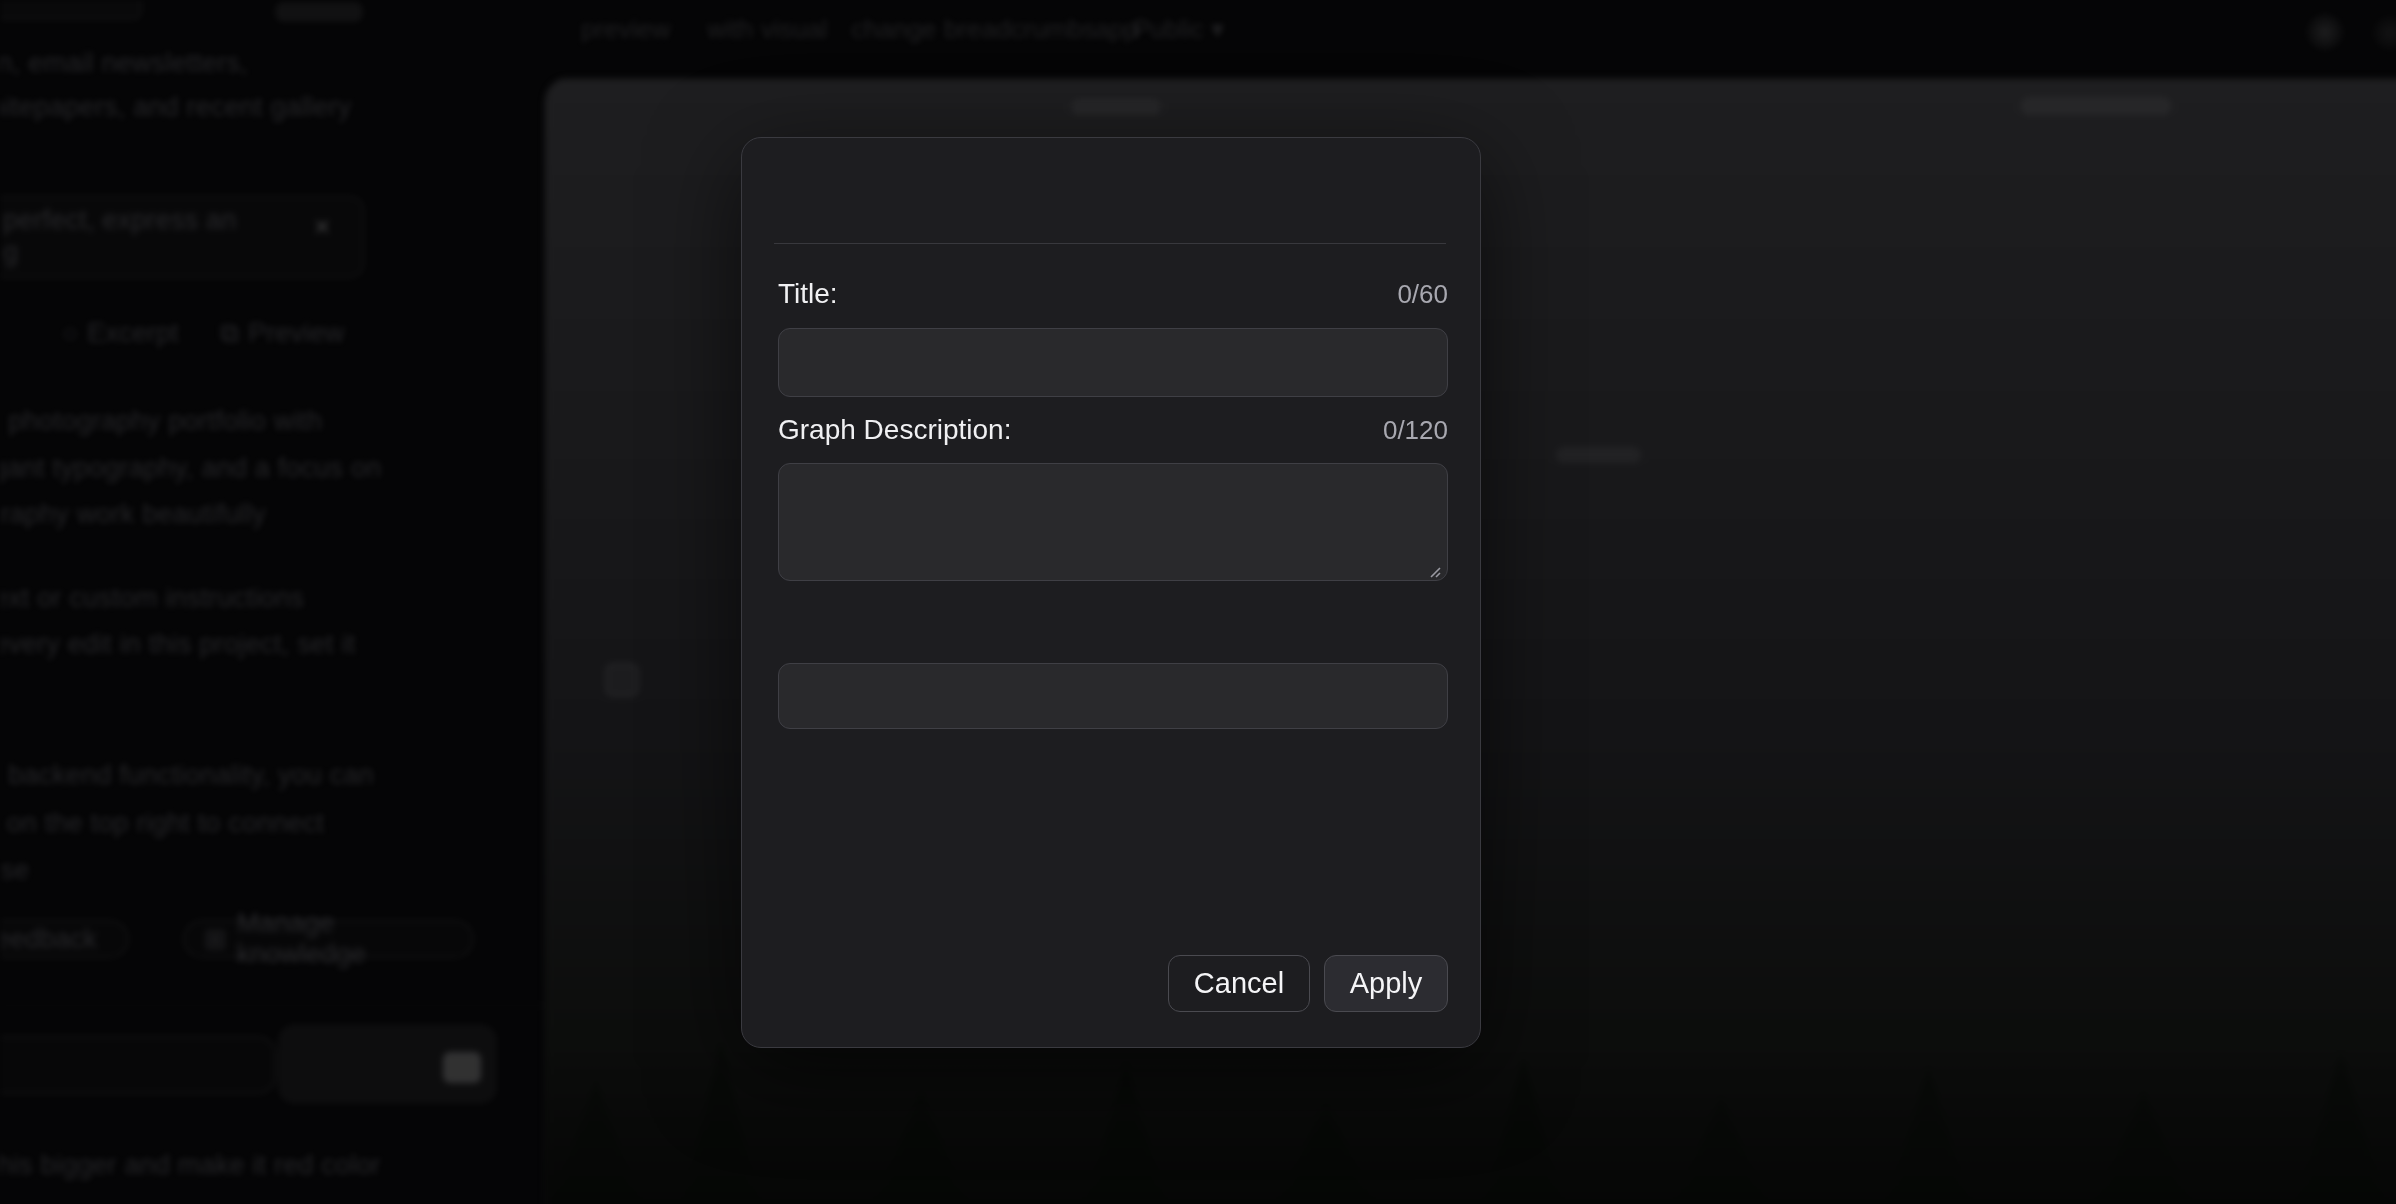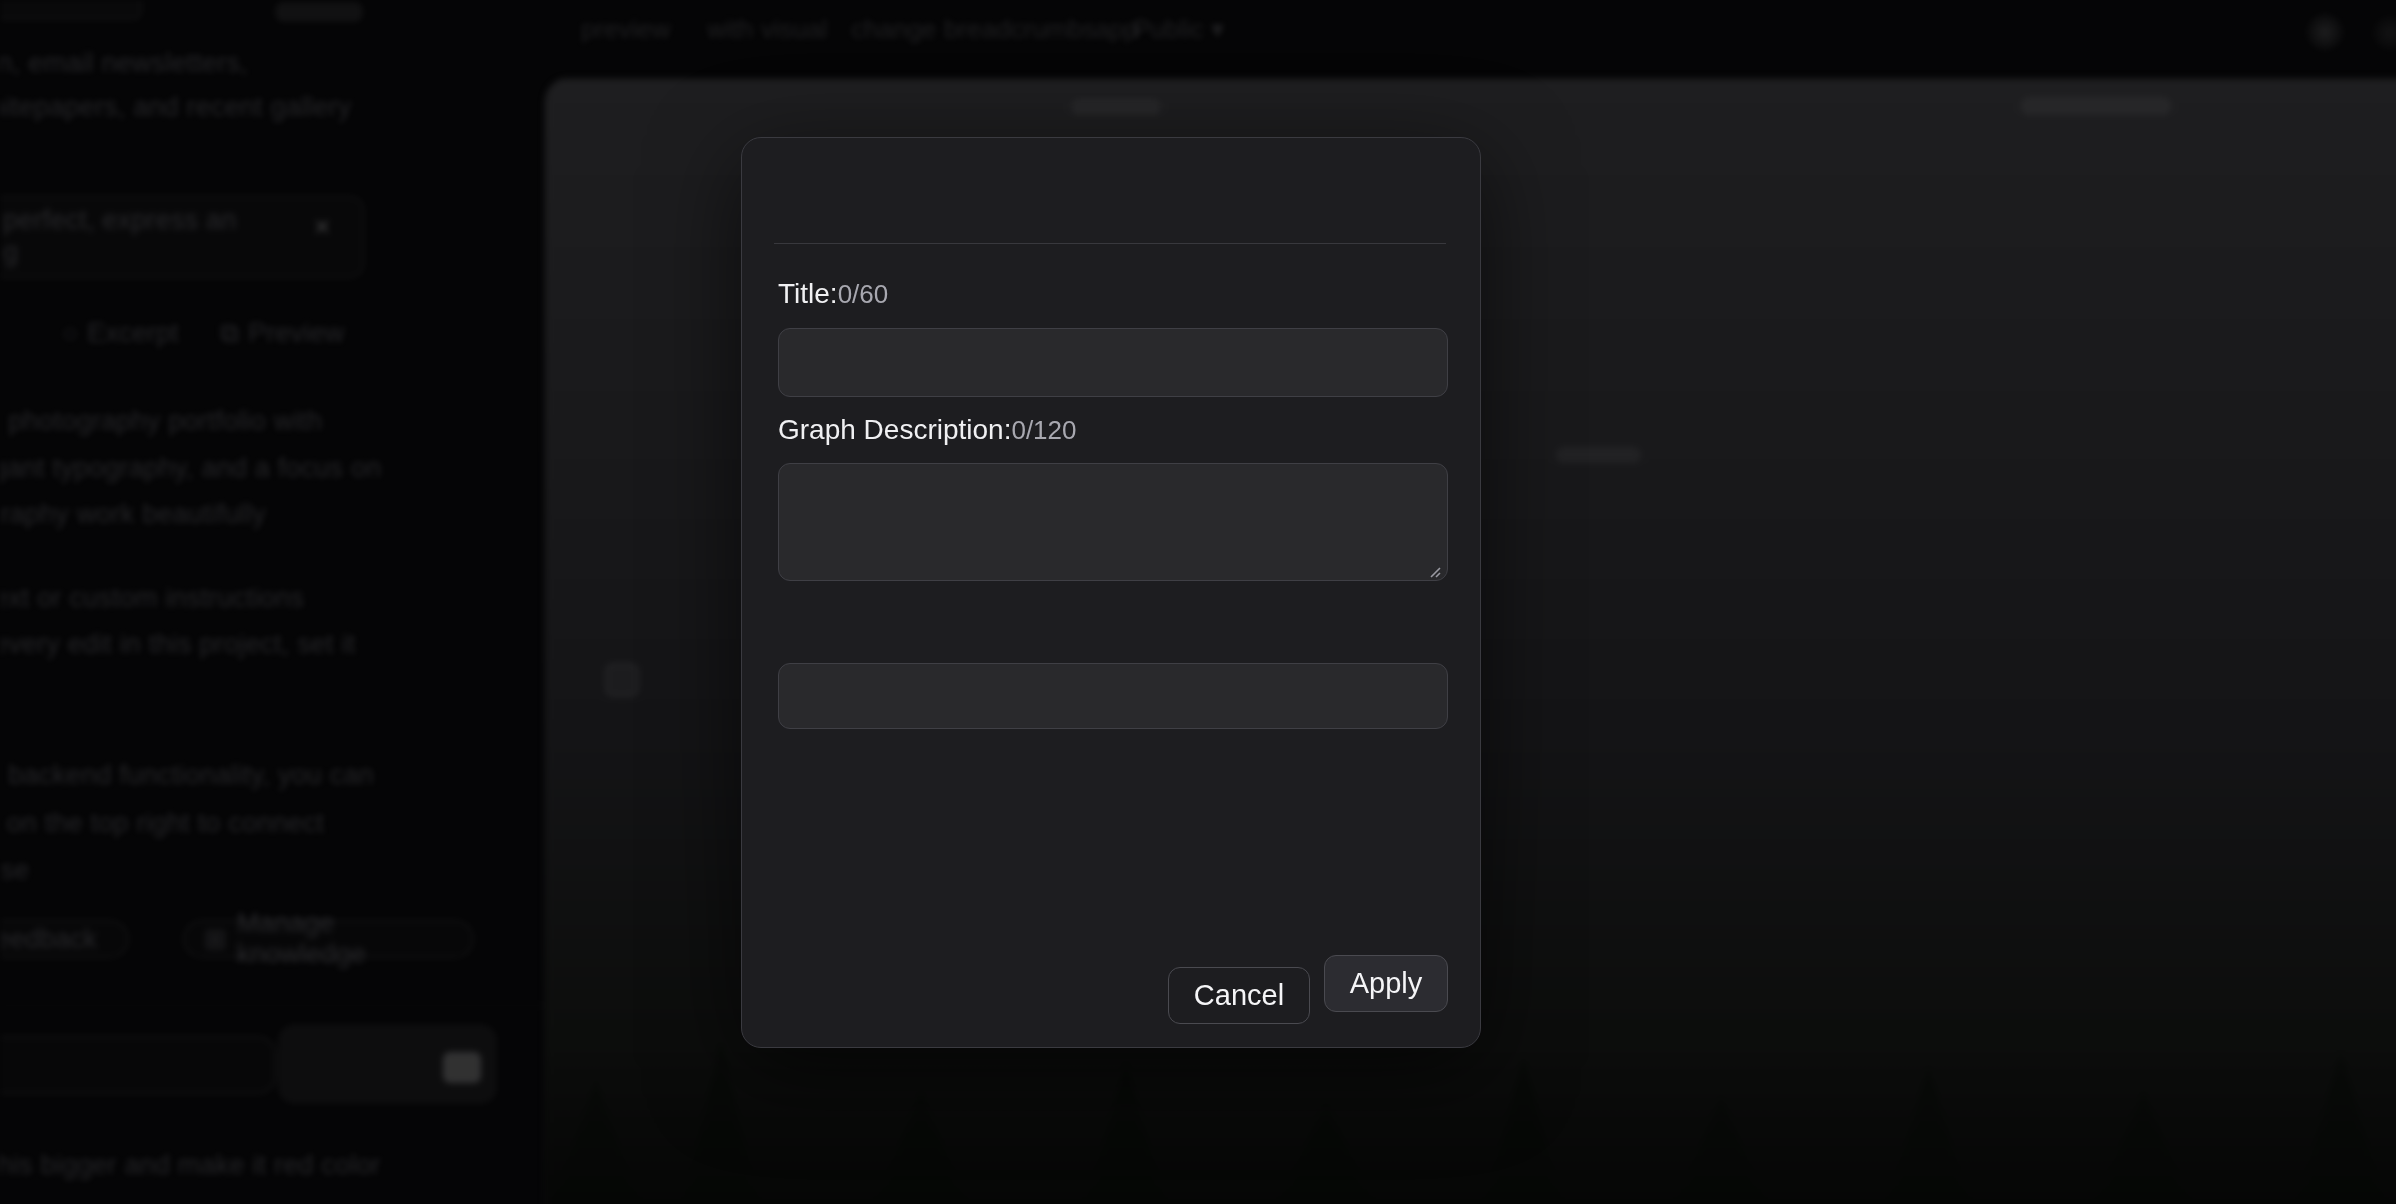--- a/index.html
+++ b/index.html
@@ -53,7 +53,7 @@
   
   .modal > *{position:absolute;}
   .m-divider{left:32px;right:34px;top:105px;height:1px;background:#38383d;}
-  .label-row{left:36px;right:32px;display:flex;align-items:baseline;}
+  .label-row{left:36px;right:32px;display:flex;justify-content:space-between;align-items:baseline;}
   .f-label{font-size:28px;color:#f0f0f2;}
   .f-counter{font-size:26px;color:#a8a8b0;}
   .t-input{left:36px;right:32px;box-sizing:border-box;background:#29292c;border:1px solid #3f3f45;

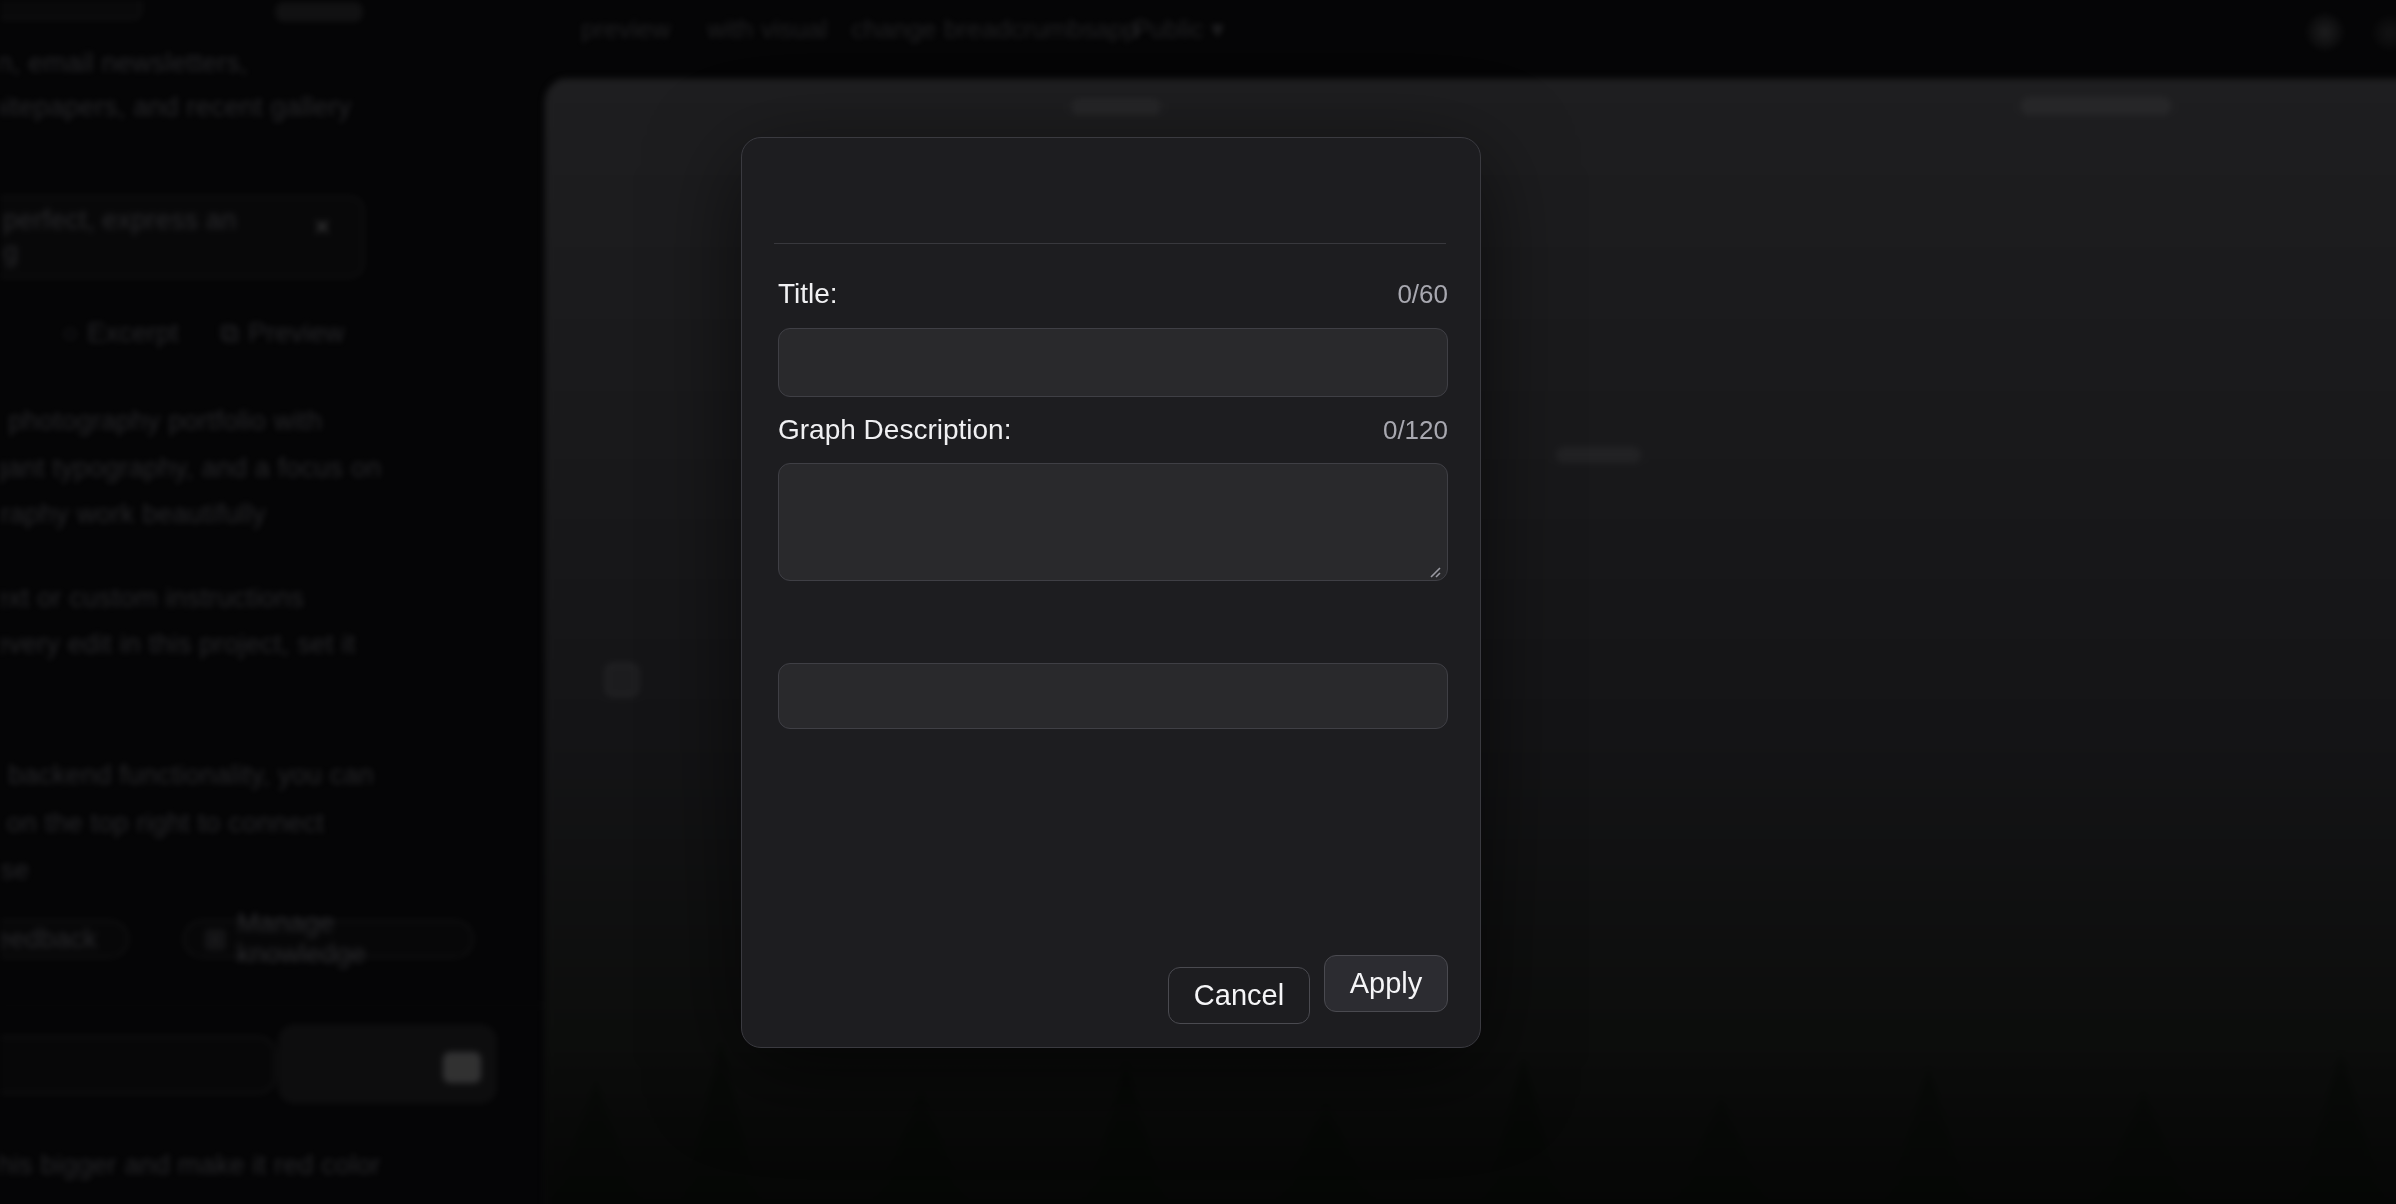--- a/index.html
+++ b/index.html
@@ -71,7 +71,7 @@
   .btn{height:57px;border-radius:12px;border:1px solid #4a4a50;font-size:29px;color:#f5f5f7;
       display:flex;align-items:center;justify-content:center;box-sizing:border-box;
       font-family:"Liberation Sans",sans-serif;cursor:pointer;}
-  .btn-cancel{width:142px;background:#1d1d20;margin-top:12px;}
+  .btn-cancel{width:142px;background:#1d1d20;}
   .btn-apply{width:124px;background:#2c2c31;}
   .resize-handle{right:38px;top:423px;width:18px;height:18px;}
 </style>

